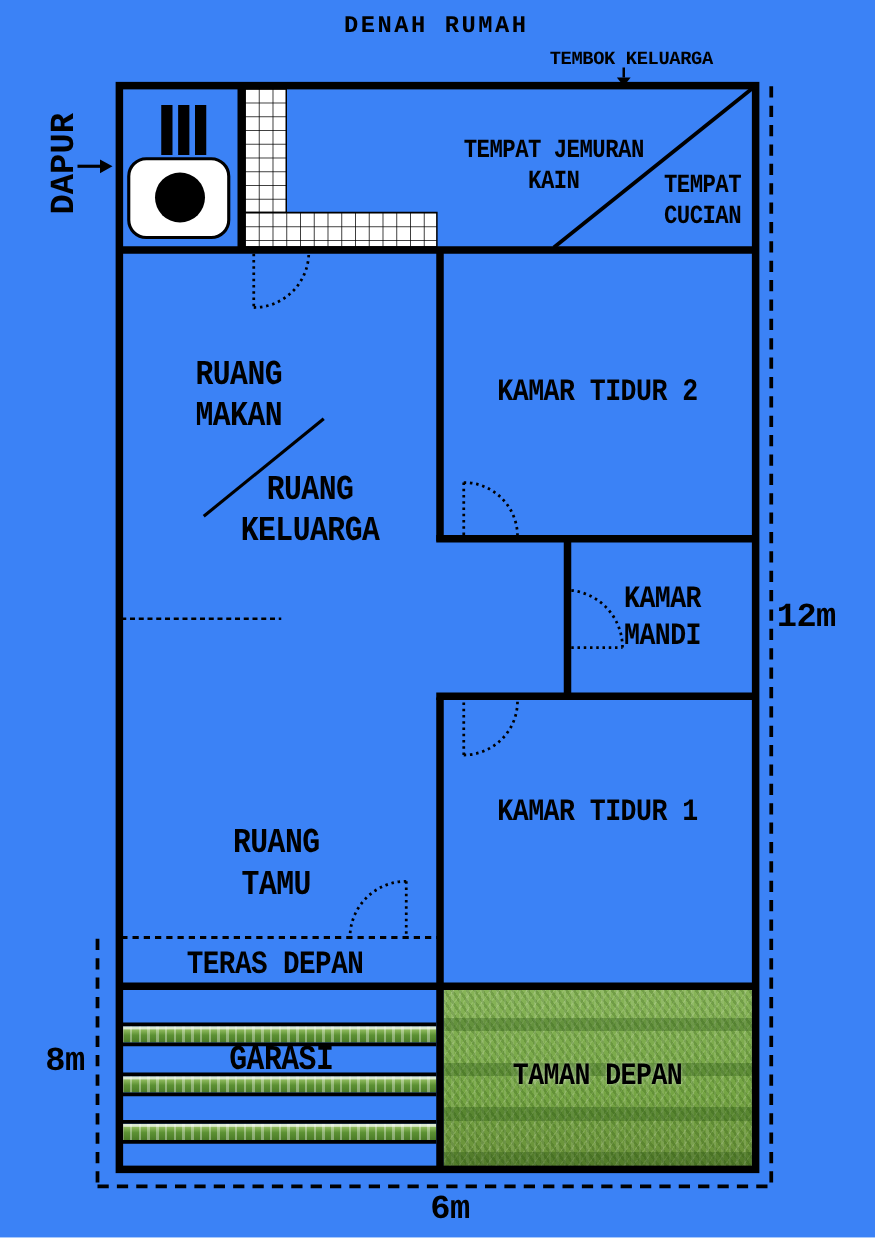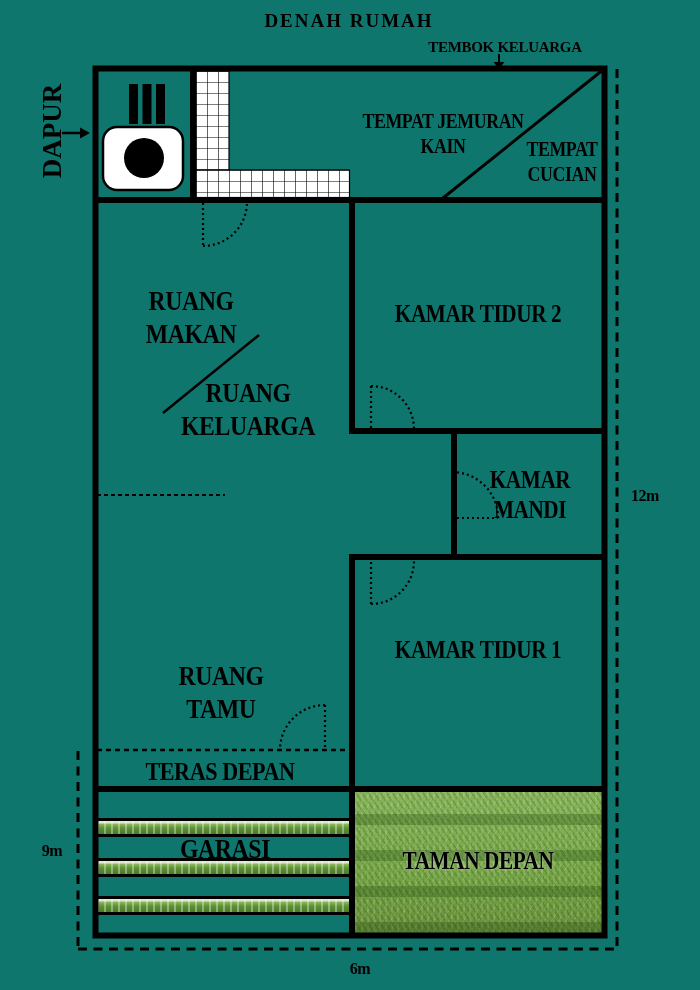--- a/index.html
+++ b/index.html
@@ -4,8 +4,8 @@
 <style>
   html,body{margin:0;padding:0;background:#ffffff;}
   .stage{
-    position:relative;width:700px;height:990px;background:#0f766e;
-    font-family:Liberation Serif, serif;overflow:hidden;
+    position:relative;width:700px;height:990px;background:#3b82f6;
+    font-family:Liberation Mono, monospace;overflow:hidden;
   }
   .lines-svg{position:absolute;left:0;top:0;z-index:2;}
   .grass{position:absolute;z-index:1;}

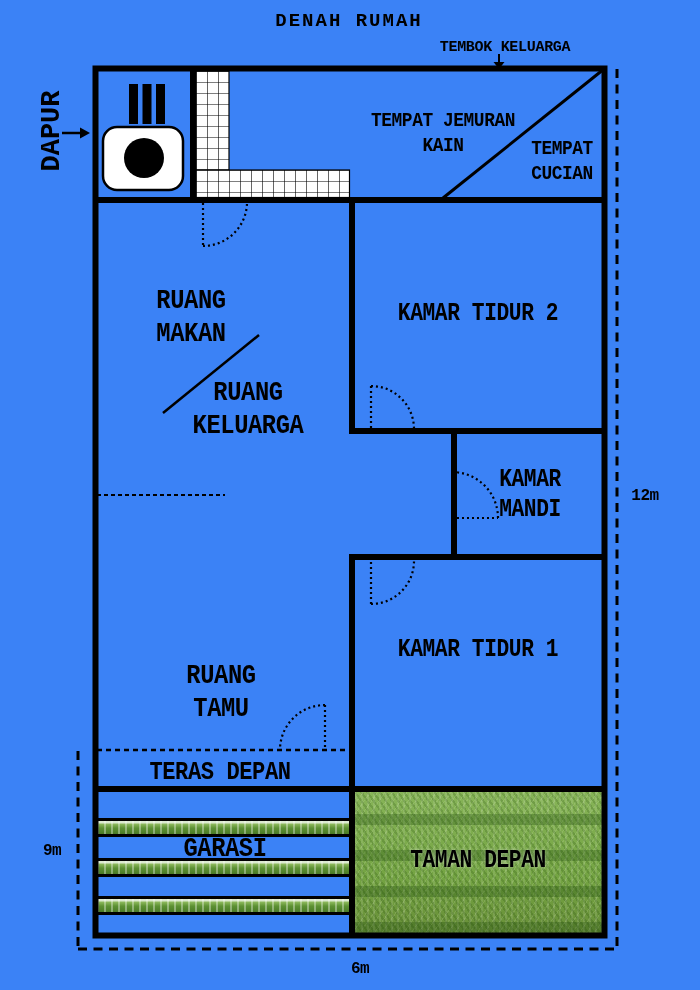--- a/index.html
+++ b/index.html
@@ -41,7 +41,7 @@
   .t-teras{font-size:26px;}
   .t-garasi{font-size:28px;}
   .t-taman{font-size:25px;text-shadow:0 0 4px rgba(255,255,255,.55);}
-  .t-dim{font-size:16px;letter-spacing:-0.5px;}
+  .t-dim{font-size:27px;letter-spacing:-0.5px;}
 </style>
 </head>
 <body>

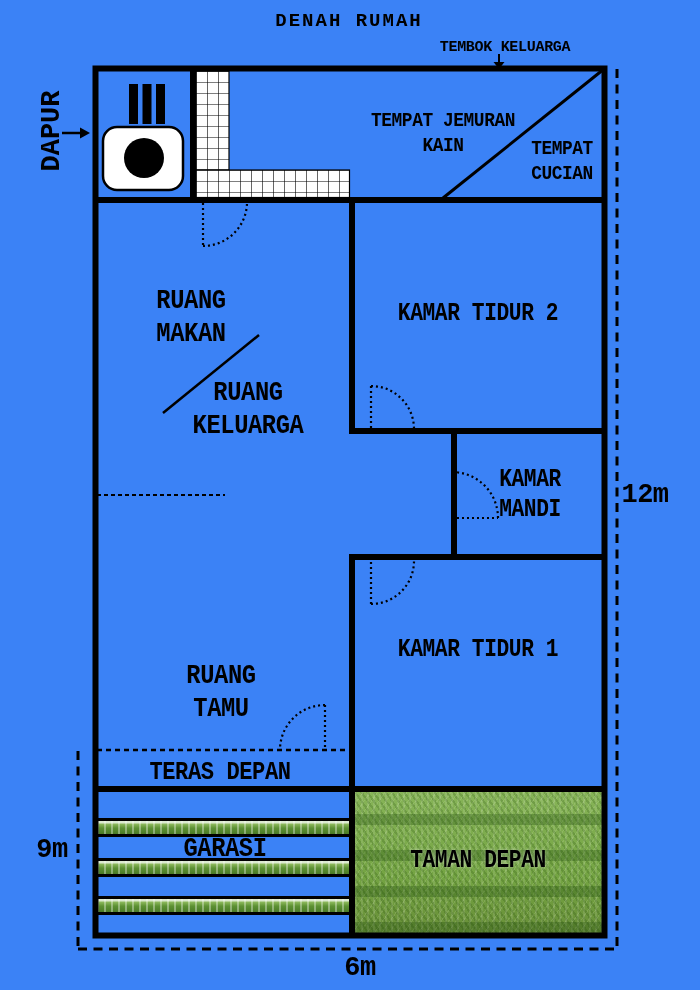--- a/index.html
+++ b/index.html
@@ -172,7 +172,7 @@
 
   <div class="lbl t-dim" style="left:645px;top:496px;">12m</div>
 
-  <div class="lbl t-dim" style="left:52px;top:851px;">9m</div>
+  <div class="lbl t-dim" style="left:52px;top:851px;">8m</div>
 
   <div class="lbl t-dim" style="left:360px;top:969px;">6m</div>
 

